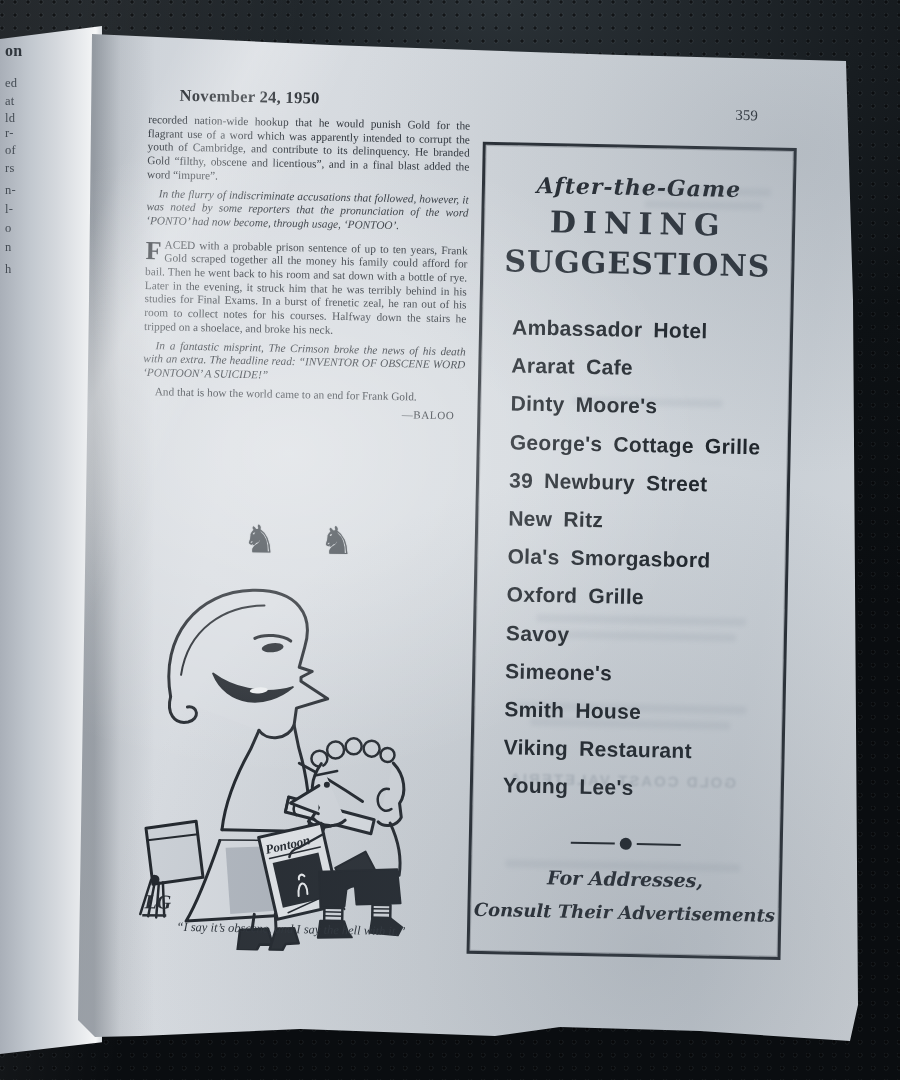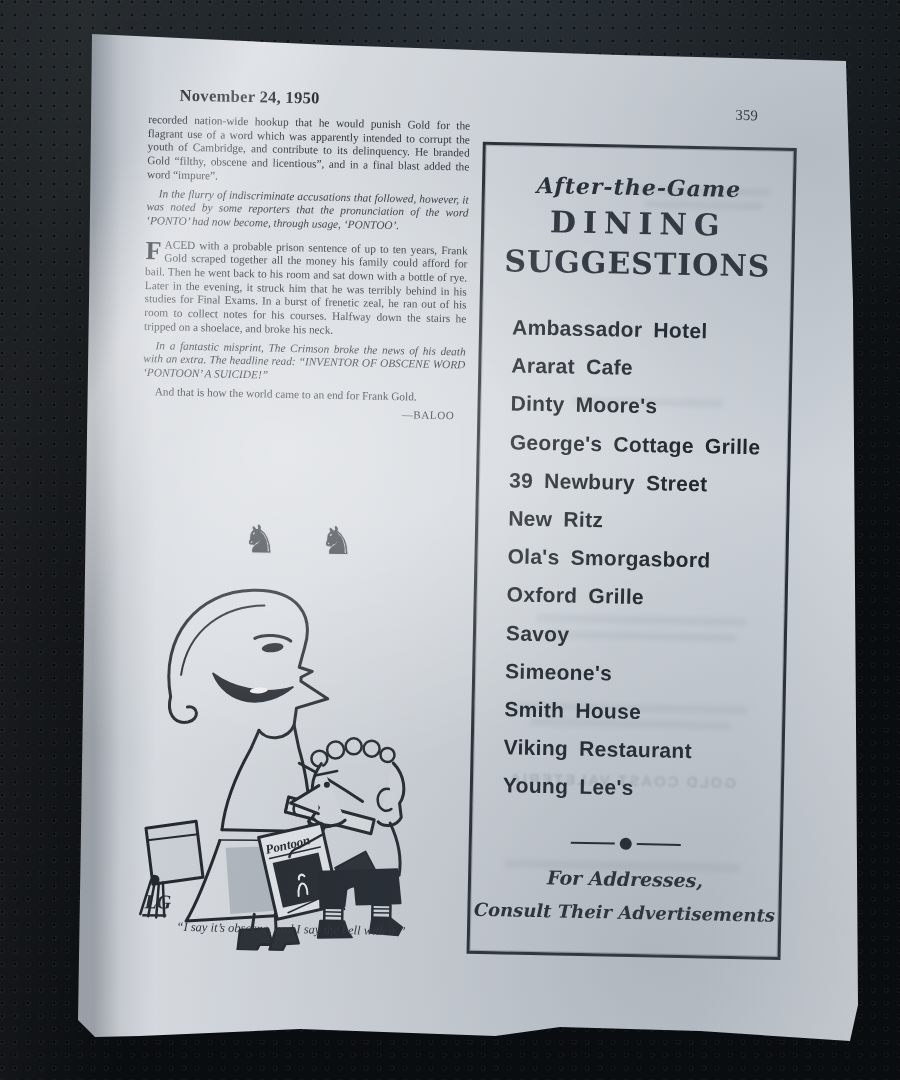--- a/index.html
+++ b/index.html
@@ -107,6 +107,20 @@
 <div class="canvas">
   <div class="leather"></div>
 
+  <div class="prev-page">
+    <span class="frag big" style="top:42px">on</span>
+    <span class="frag" style="top:76px">ed</span>
+    <span class="frag" style="top:94px">at</span>
+    <span class="frag" style="top:111px">ld</span>
+    <span class="frag" style="top:126px">r-</span>
+    <span class="frag" style="top:143px">of</span>
+    <span class="frag" style="top:161px">rs</span>
+    <span class="frag" style="top:183px">n-</span>
+    <span class="frag" style="top:202px">l-</span>
+    <span class="frag" style="top:221px">o</span>
+    <span class="frag" style="top:240px">n</span>
+    <span class="frag" style="top:262px">h</span>
+  </div>
 
   <div class="page">
     <div class="content">

